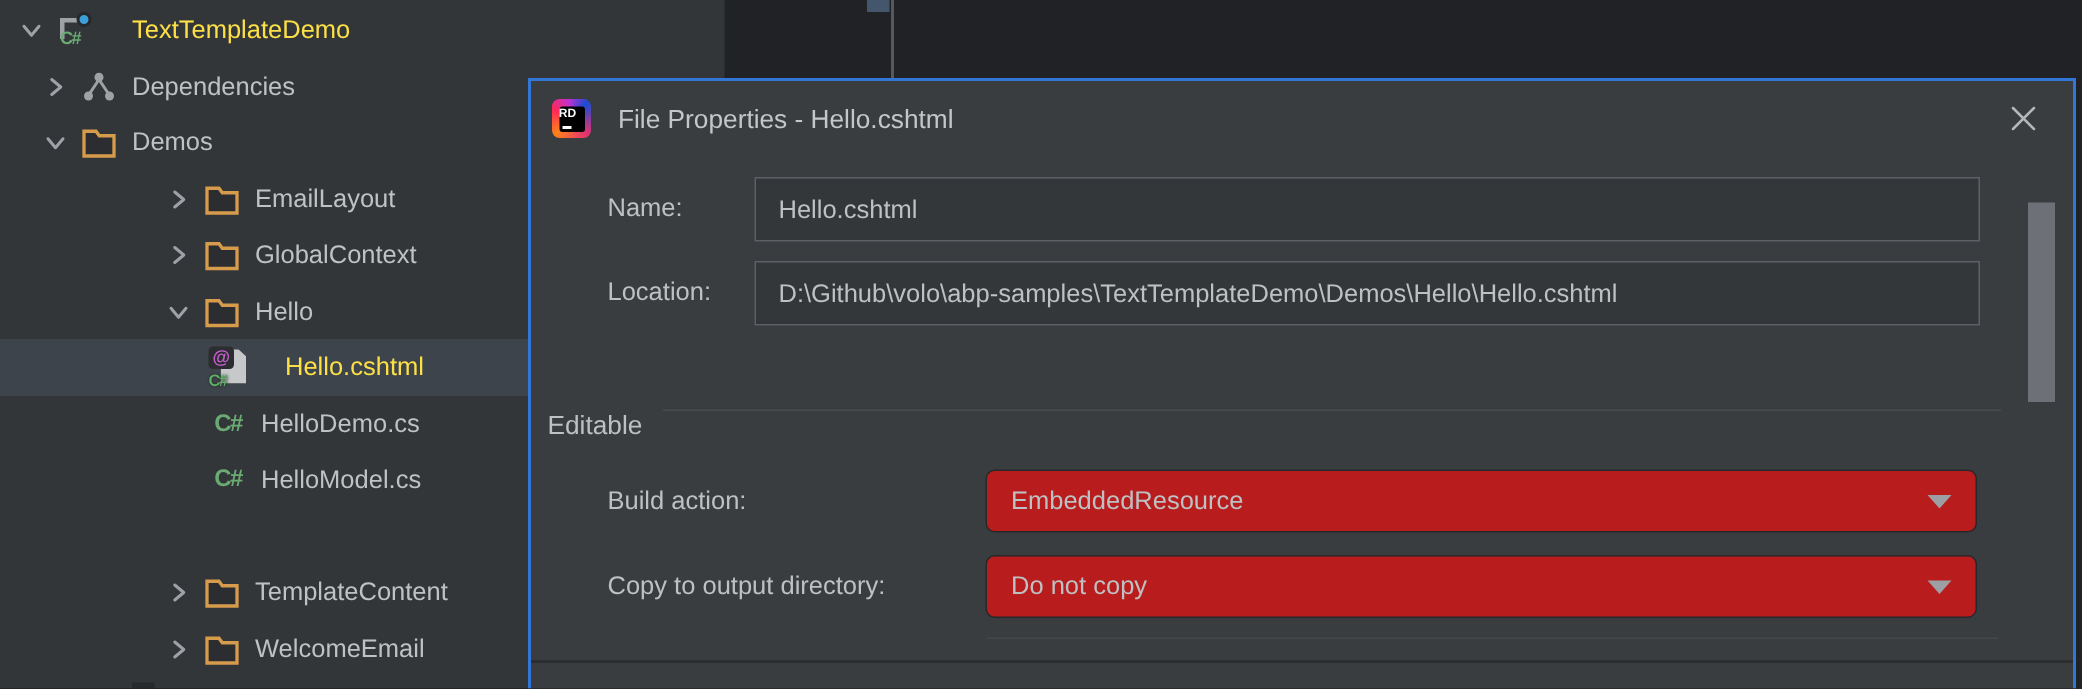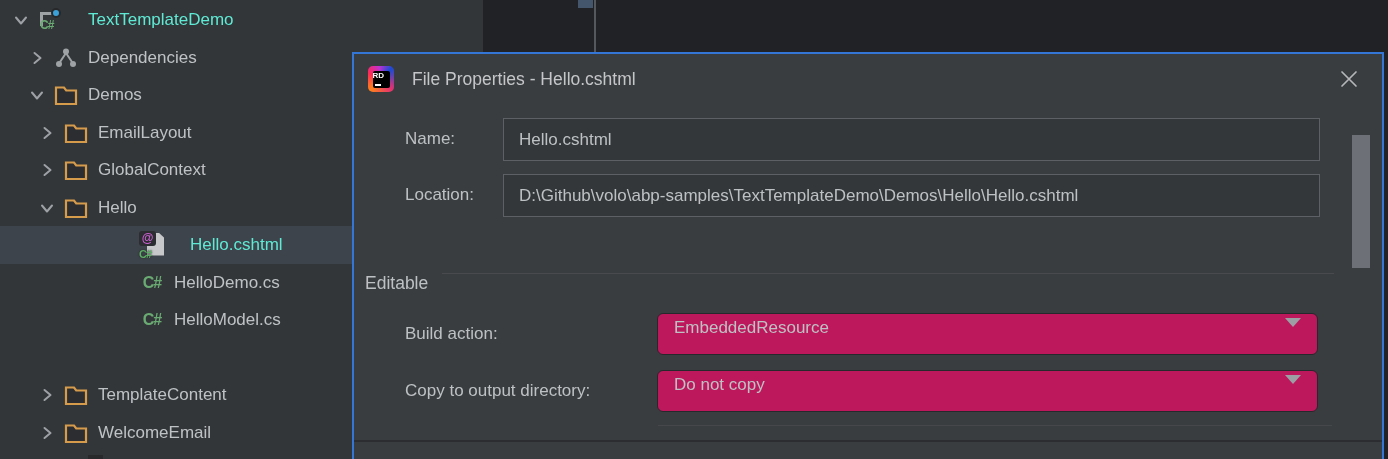--- a/index.html
+++ b/index.html
@@ -17,7 +17,7 @@
   .chev{ width:30px; height:38px; display:flex; align-items:center; justify-content:center; flex:0 0 30px; }
   .ticon{ width:28px; height:38px; display:flex; align-items:center; justify-content:center; flex:0 0 28px; position:relative; }
   .tlabel{ margin-left:8px; white-space:nowrap; }
-  .blue-label{ color:#5eead4;margin-left:24px; }
+  .blue-label{ color:#fde047;margin-left:24px; }
   
   .icon-folder svg{ display:block; }
   

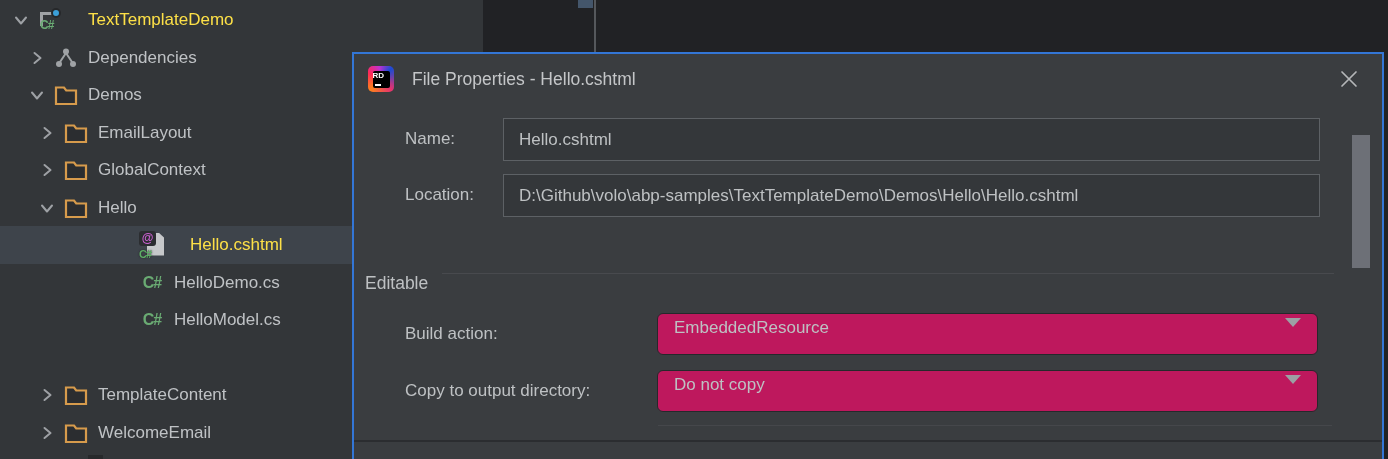--- a/index.html
+++ b/index.html
@@ -13,7 +13,7 @@
   .tree-row{ position:absolute; left:0; width:483px; height:38px; display:flex; align-items:center;
              color:#bfc2c5; font-size:17px; cursor:default; }
   .tree-row.selected{ background:#3e444b; }
-  .lvl0{ padding-left:6px; } .lvl1{ padding-left:22px; } .lvl2{ padding-left:32px; } .lvl3{ padding-left:138px; }
+  .lvl0{ padding-left:6px; } .lvl1{ padding-left:22px; } .lvl2{ padding-left:104px; } .lvl3{ padding-left:138px; }
   .chev{ width:30px; height:38px; display:flex; align-items:center; justify-content:center; flex:0 0 30px; }
   .ticon{ width:28px; height:38px; display:flex; align-items:center; justify-content:center; flex:0 0 28px; position:relative; }
   .tlabel{ margin-left:8px; white-space:nowrap; }

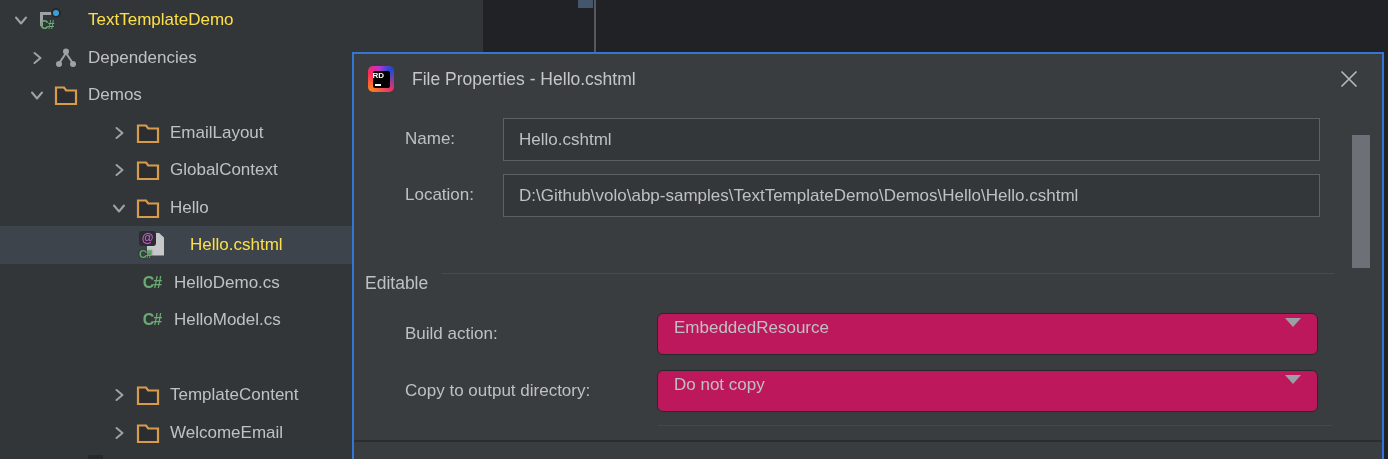--- a/index.html
+++ b/index.html
@@ -61,8 +61,8 @@
       display:flex; align-items:center; gap:14px; }
   .section-hdr .sec-label{ font-size:17.5px; color:#bec1c3; flex:0 0 auto;margin-top:20px; }
   .section-hdr .sec-line{ flex:1; height:1px; background:#484a4e; }
-  .combo{ position:absolute; left:303px; width:661px; height:42px; background:#be185d;
-      border:1px solid #26282b; border-radius:6px; display:flex; 
+  .combo{ position:absolute; left:303px; width:661px; height:42px; background:#b91c1c;
+      border:1px solid #26282b; border-radius:6px; display:flex; align-items:center;
       padding:4px 16px; font-size:17px; color:#bec1c3; cursor:pointer; }
   .combo-arrow{ margin-left:auto; width:0; height:0;
       border-left:8px solid transparent; border-right:8px solid transparent; border-top:9px solid #9ca0a4; }

